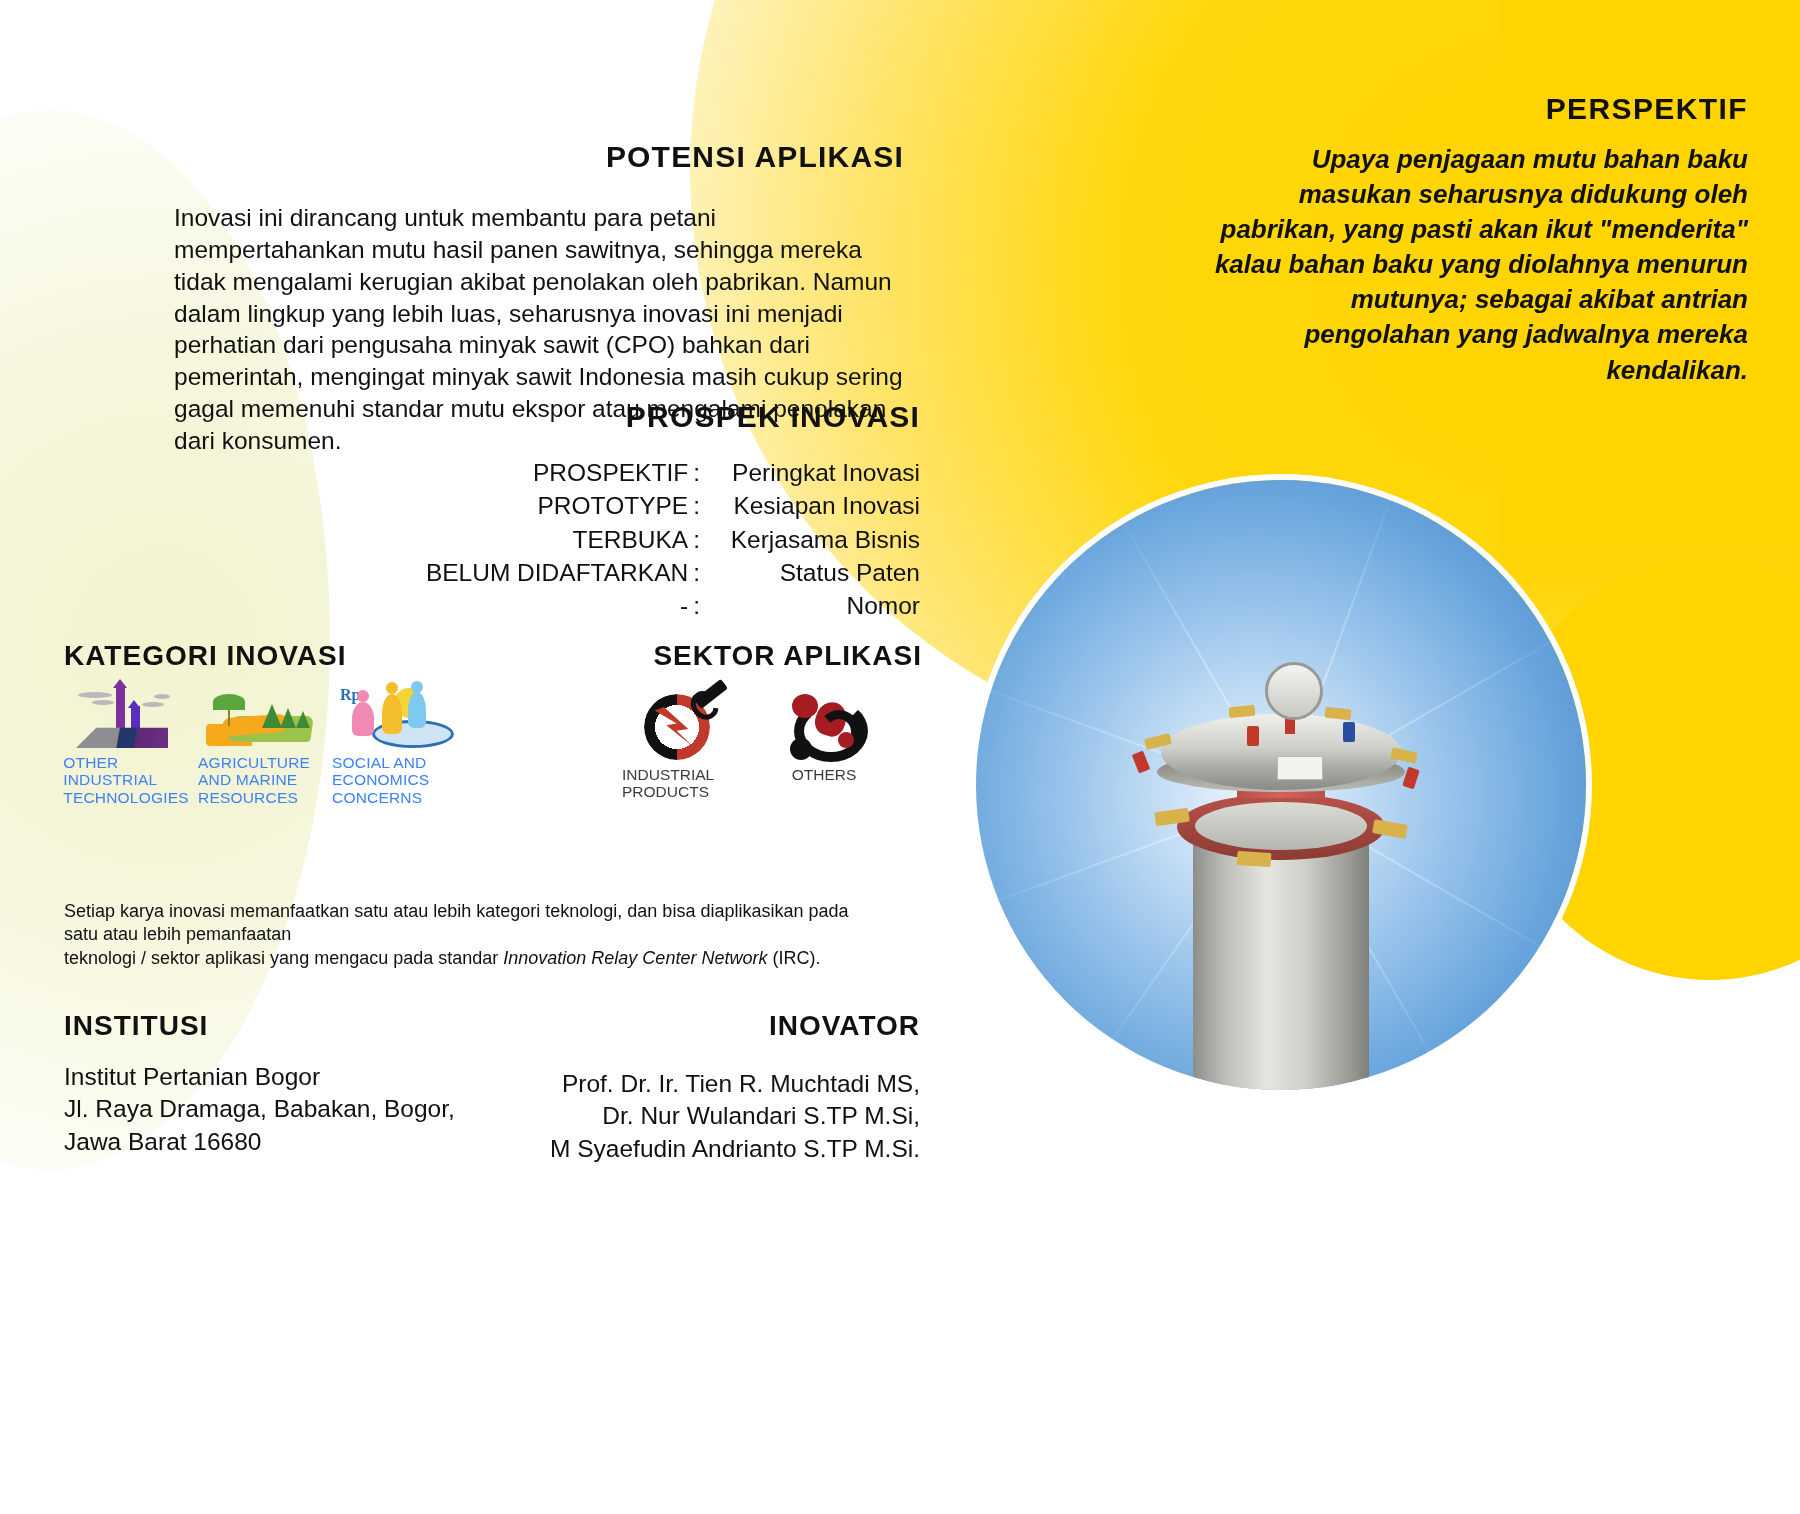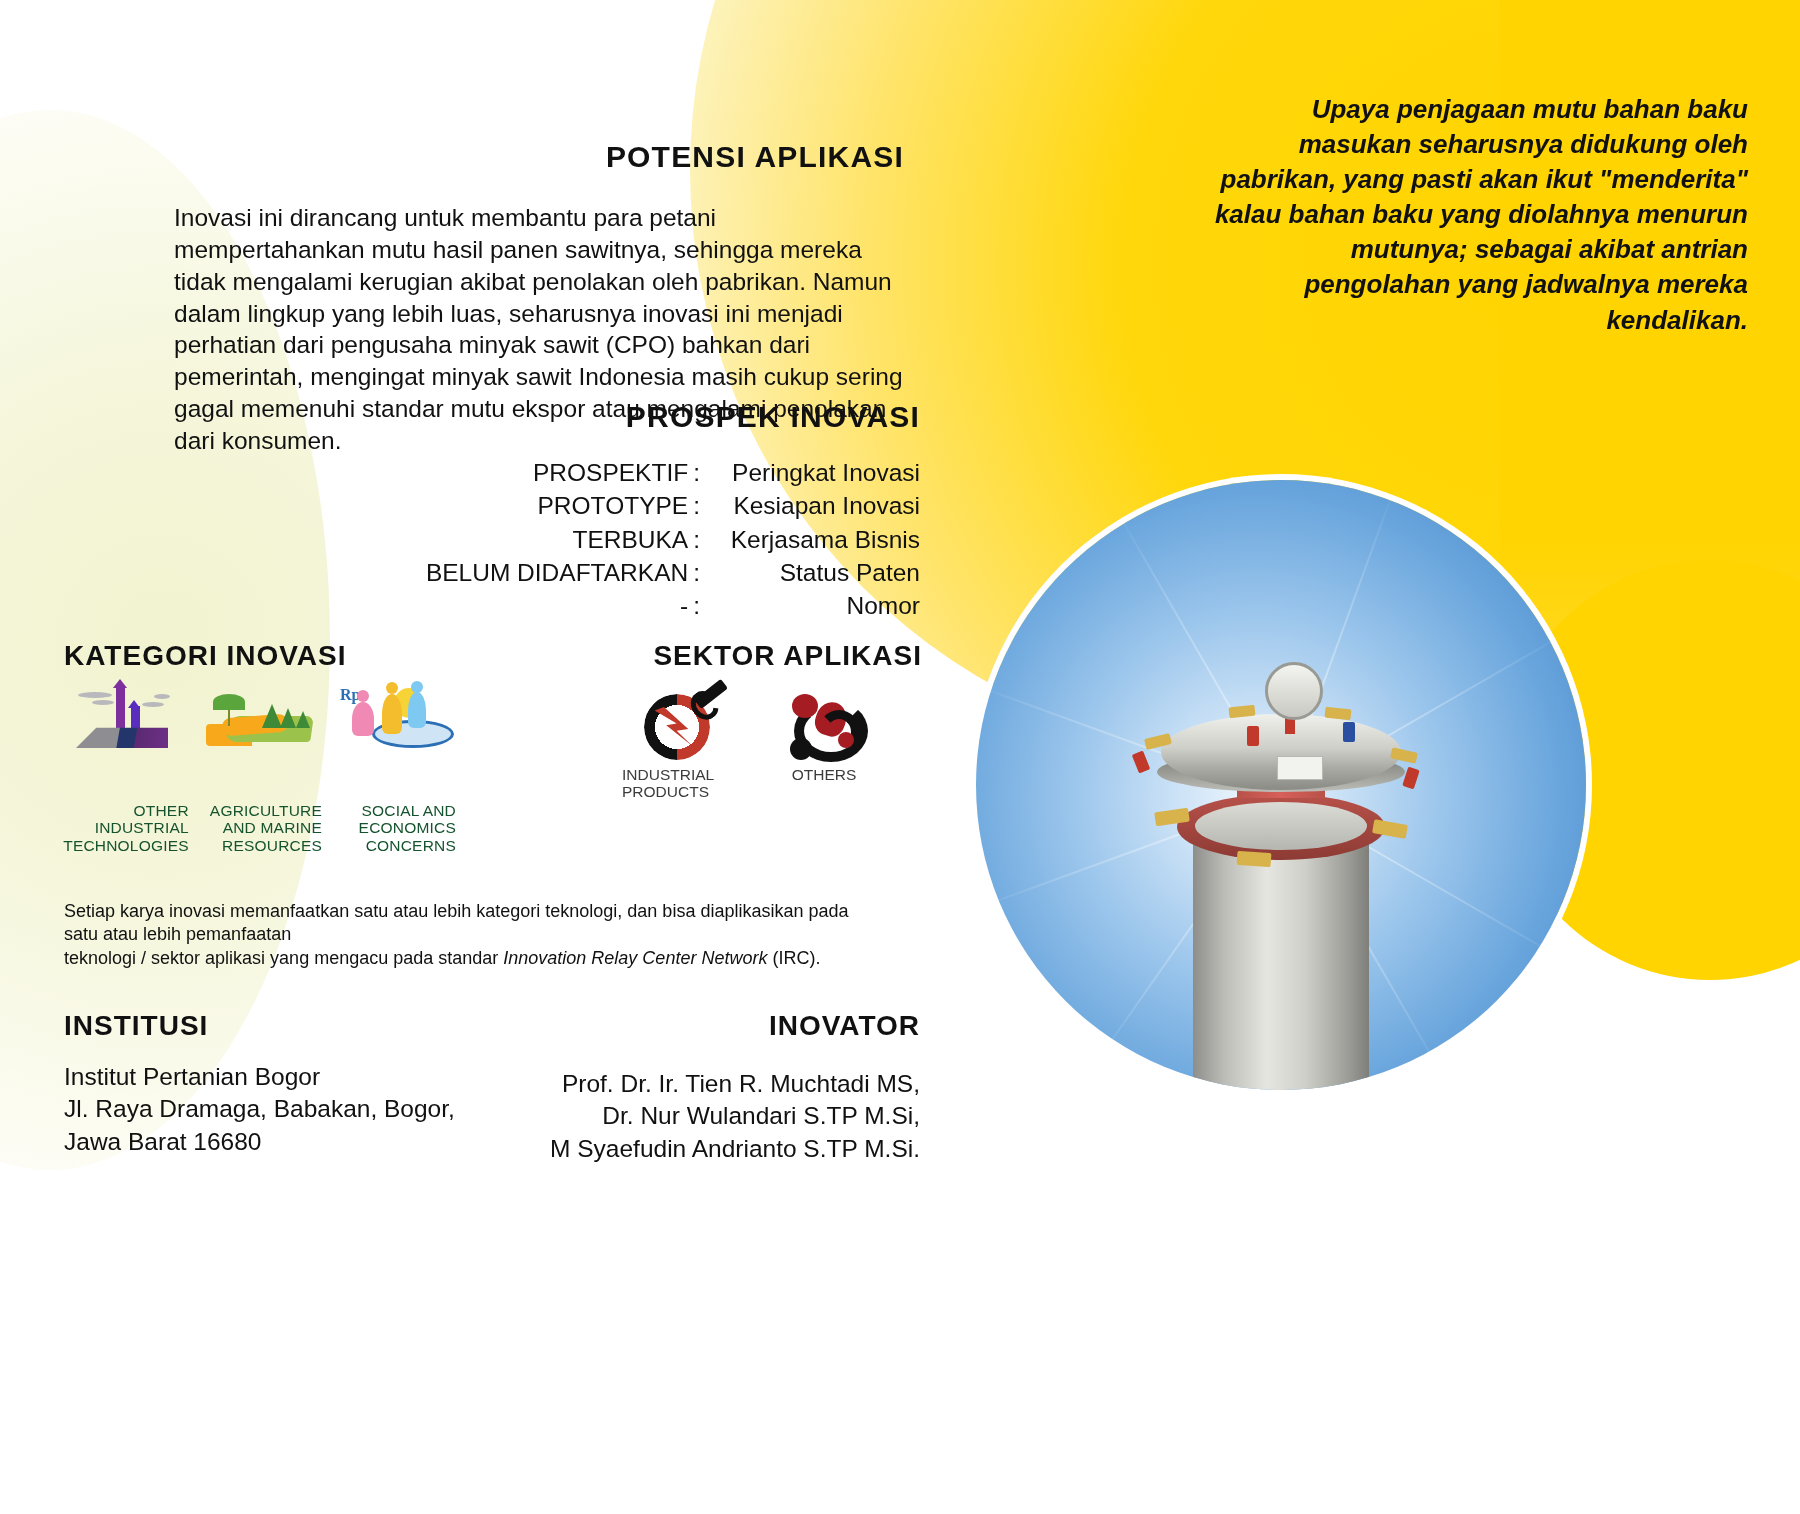--- a/index.html
+++ b/index.html
@@ -247,6 +247,7 @@
     </section>
 
     <section id="perspektif">
+      <h2 class="p-head">PERSPEKTIF</h2>
       <p class="p-body">Upaya penjagaan mutu bahan baku masukan seharusnya didukung oleh pabrikan, yang pasti akan ikut "menderita" kalau bahan baku yang diolahnya menurun mutunya; sebagai akibat antrian pengolahan yang jadwalnya mereka kendalikan.</p>
     </section>
 

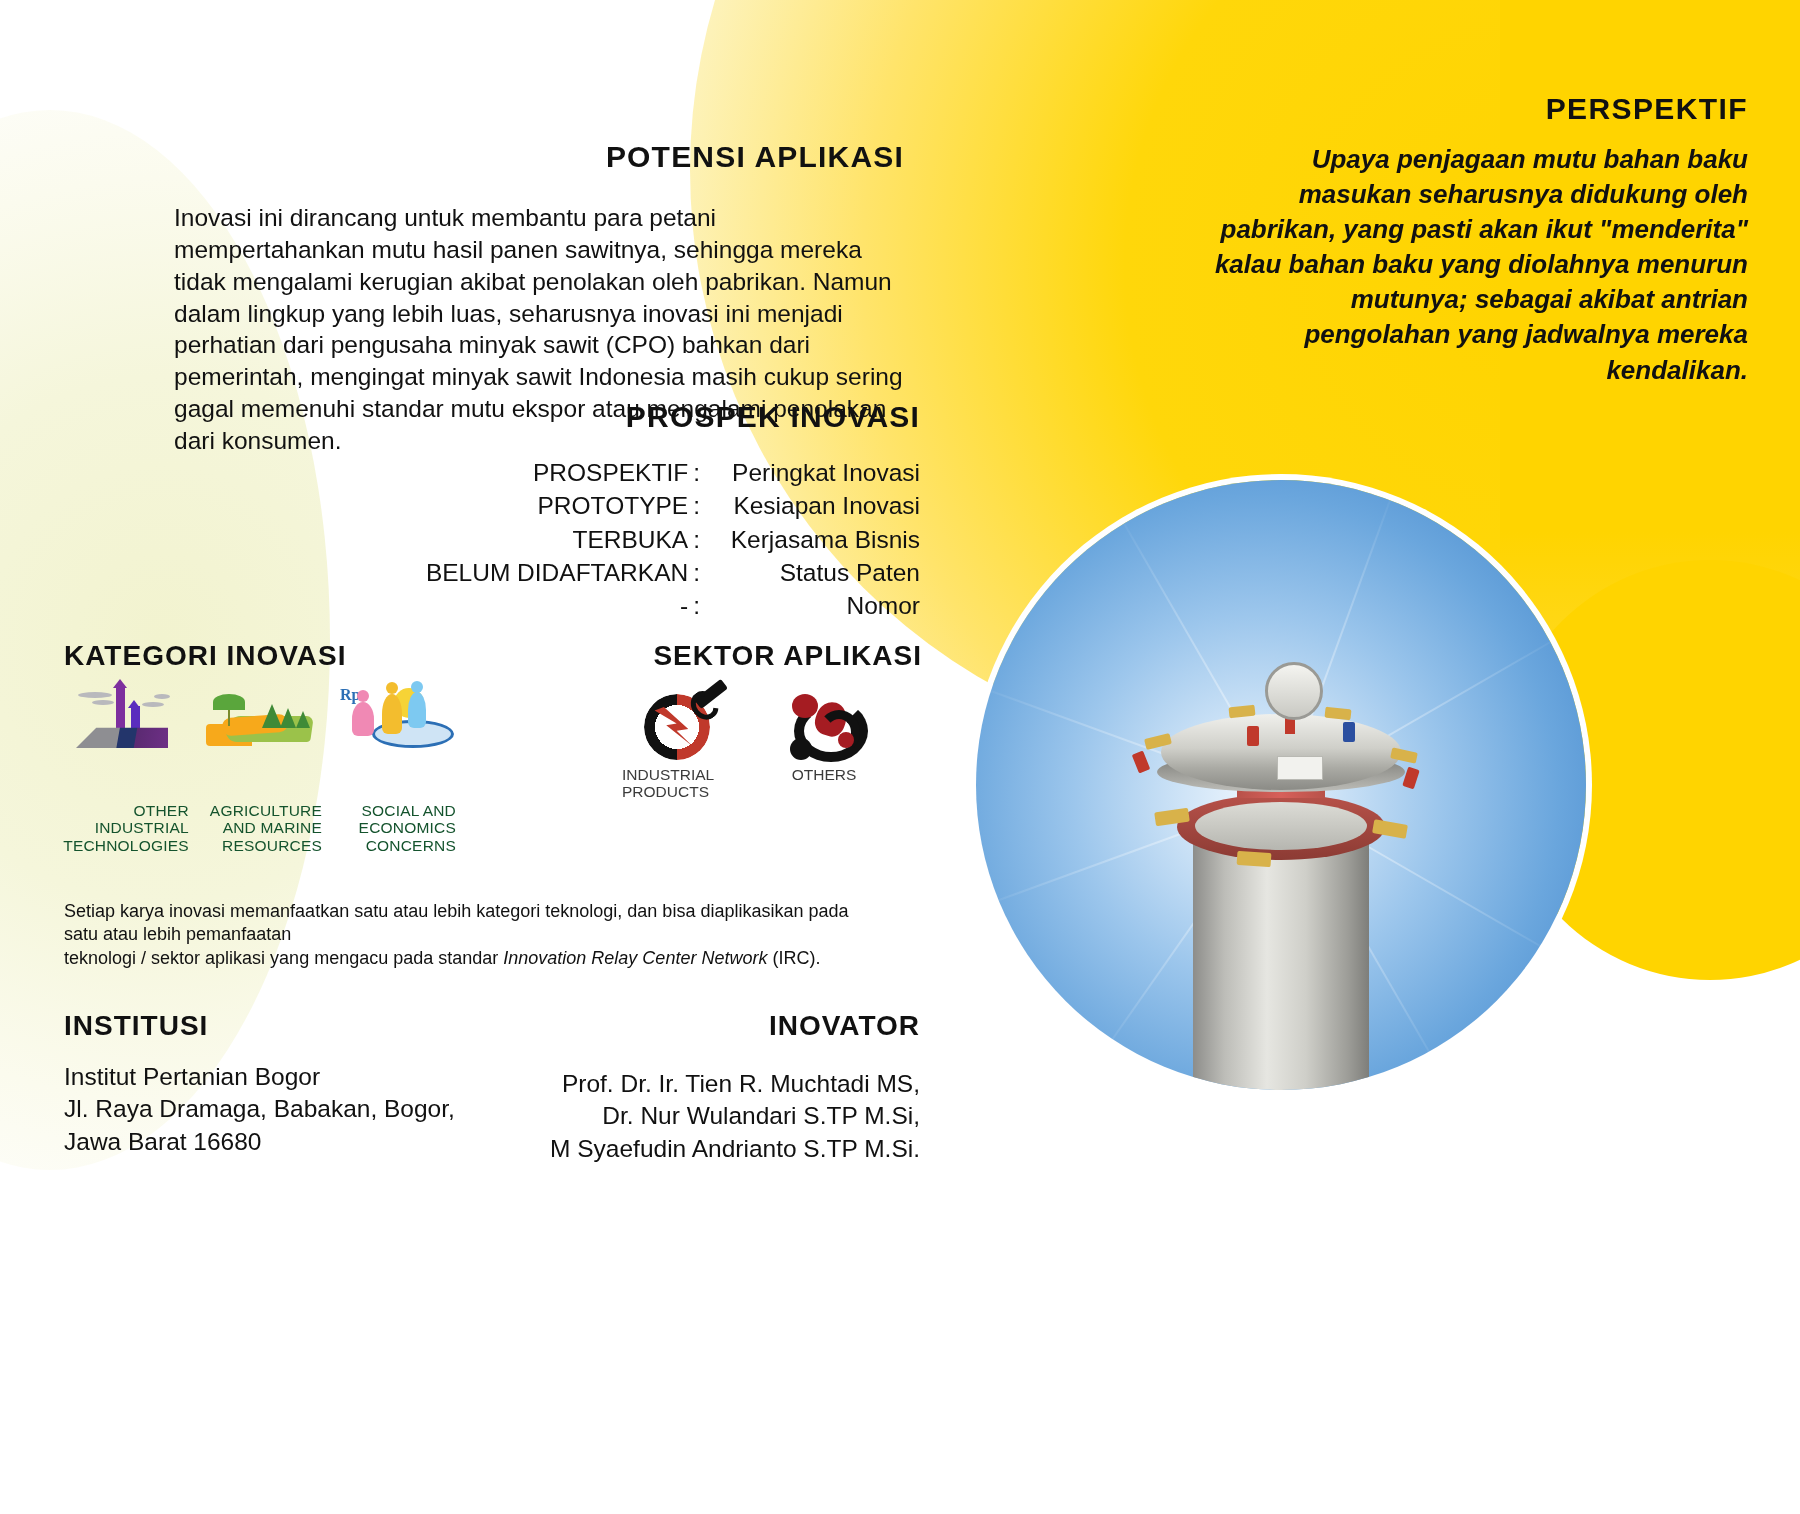--- a/index.html
+++ b/index.html
@@ -94,7 +94,7 @@
   .icon-cell{width:124px;display:flex;flex-direction:column;align-items:center;}
   .icon-art{width:112px;height:62px;position:relative;margin-bottom:6px;}
   .icon-cap{
-    font-size:15.5px;line-height:1.12;text-align:right;color:#14532d;letter-spacing:.2px;margin-top:48px;
+    font-size:15.5px;line-height:1.12;text-align:left;color:#3b82f6;letter-spacing:.2px;
   }
 
   

